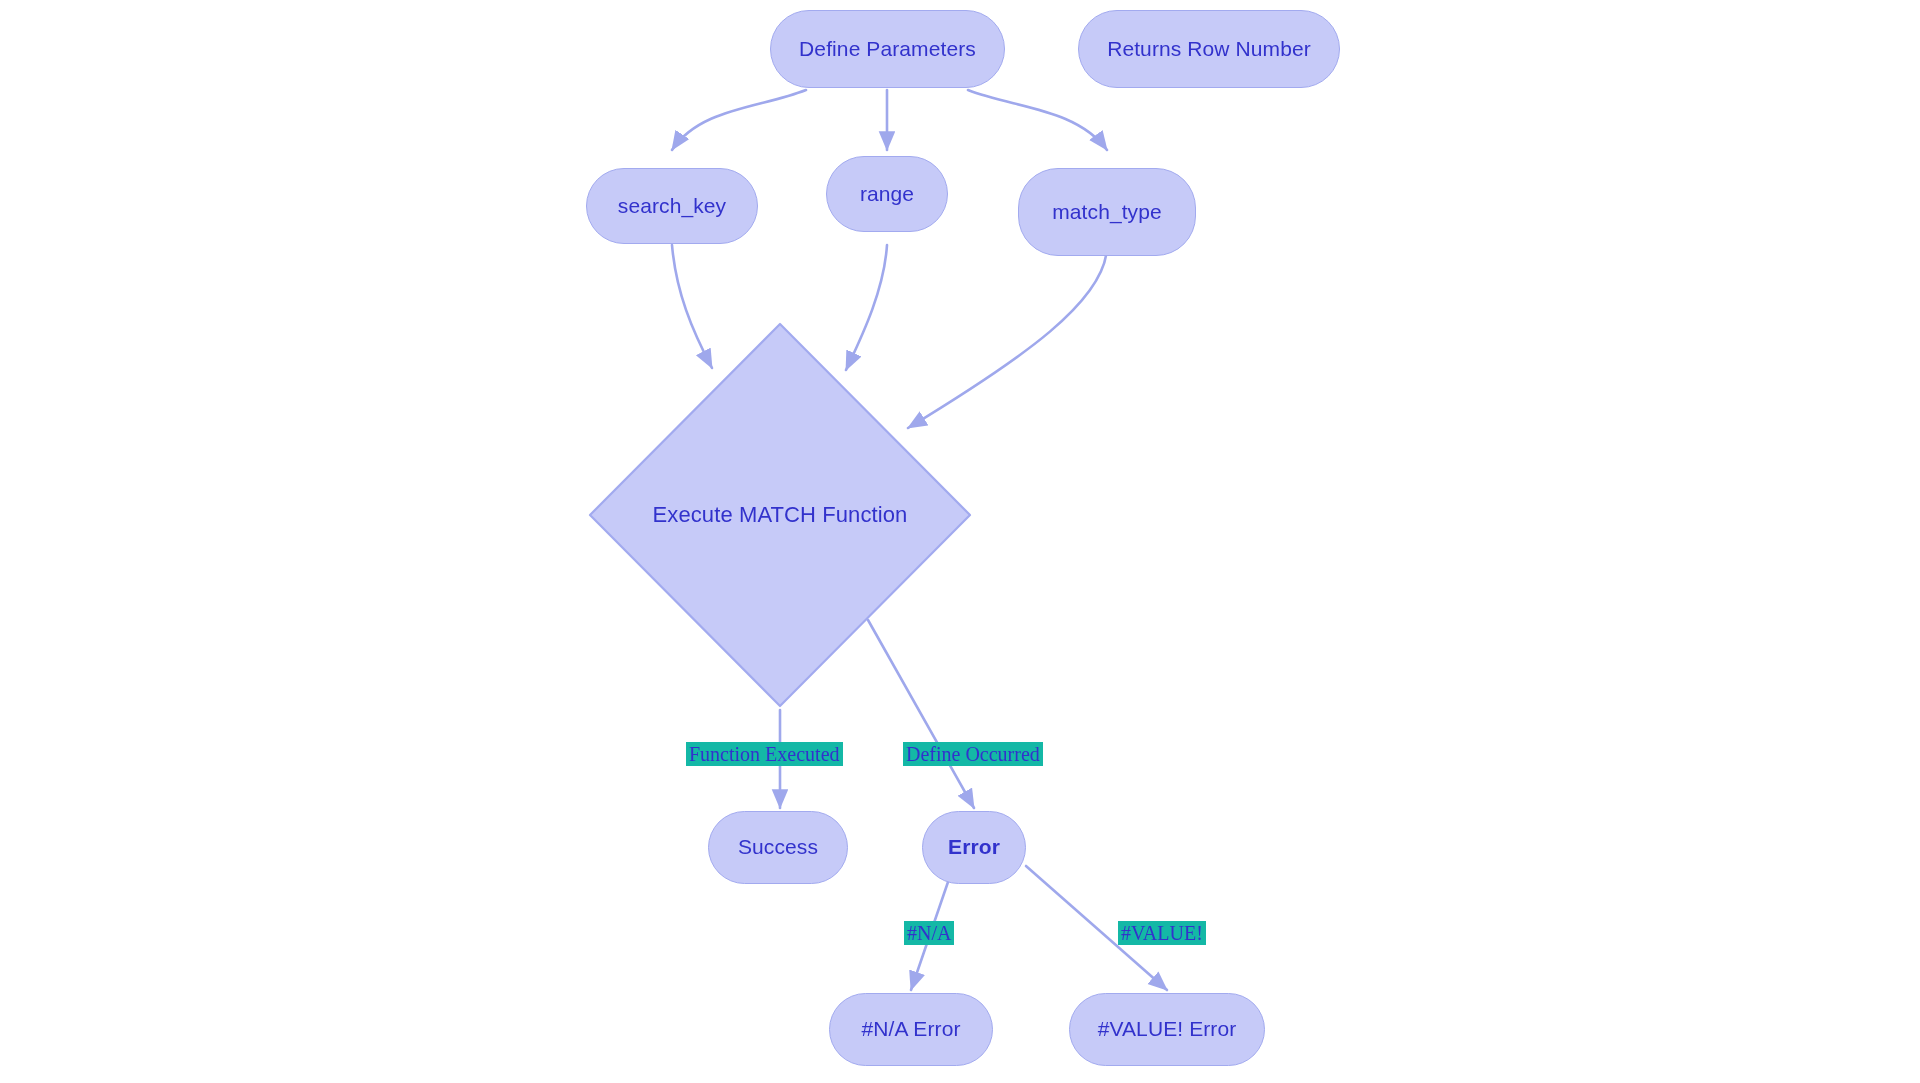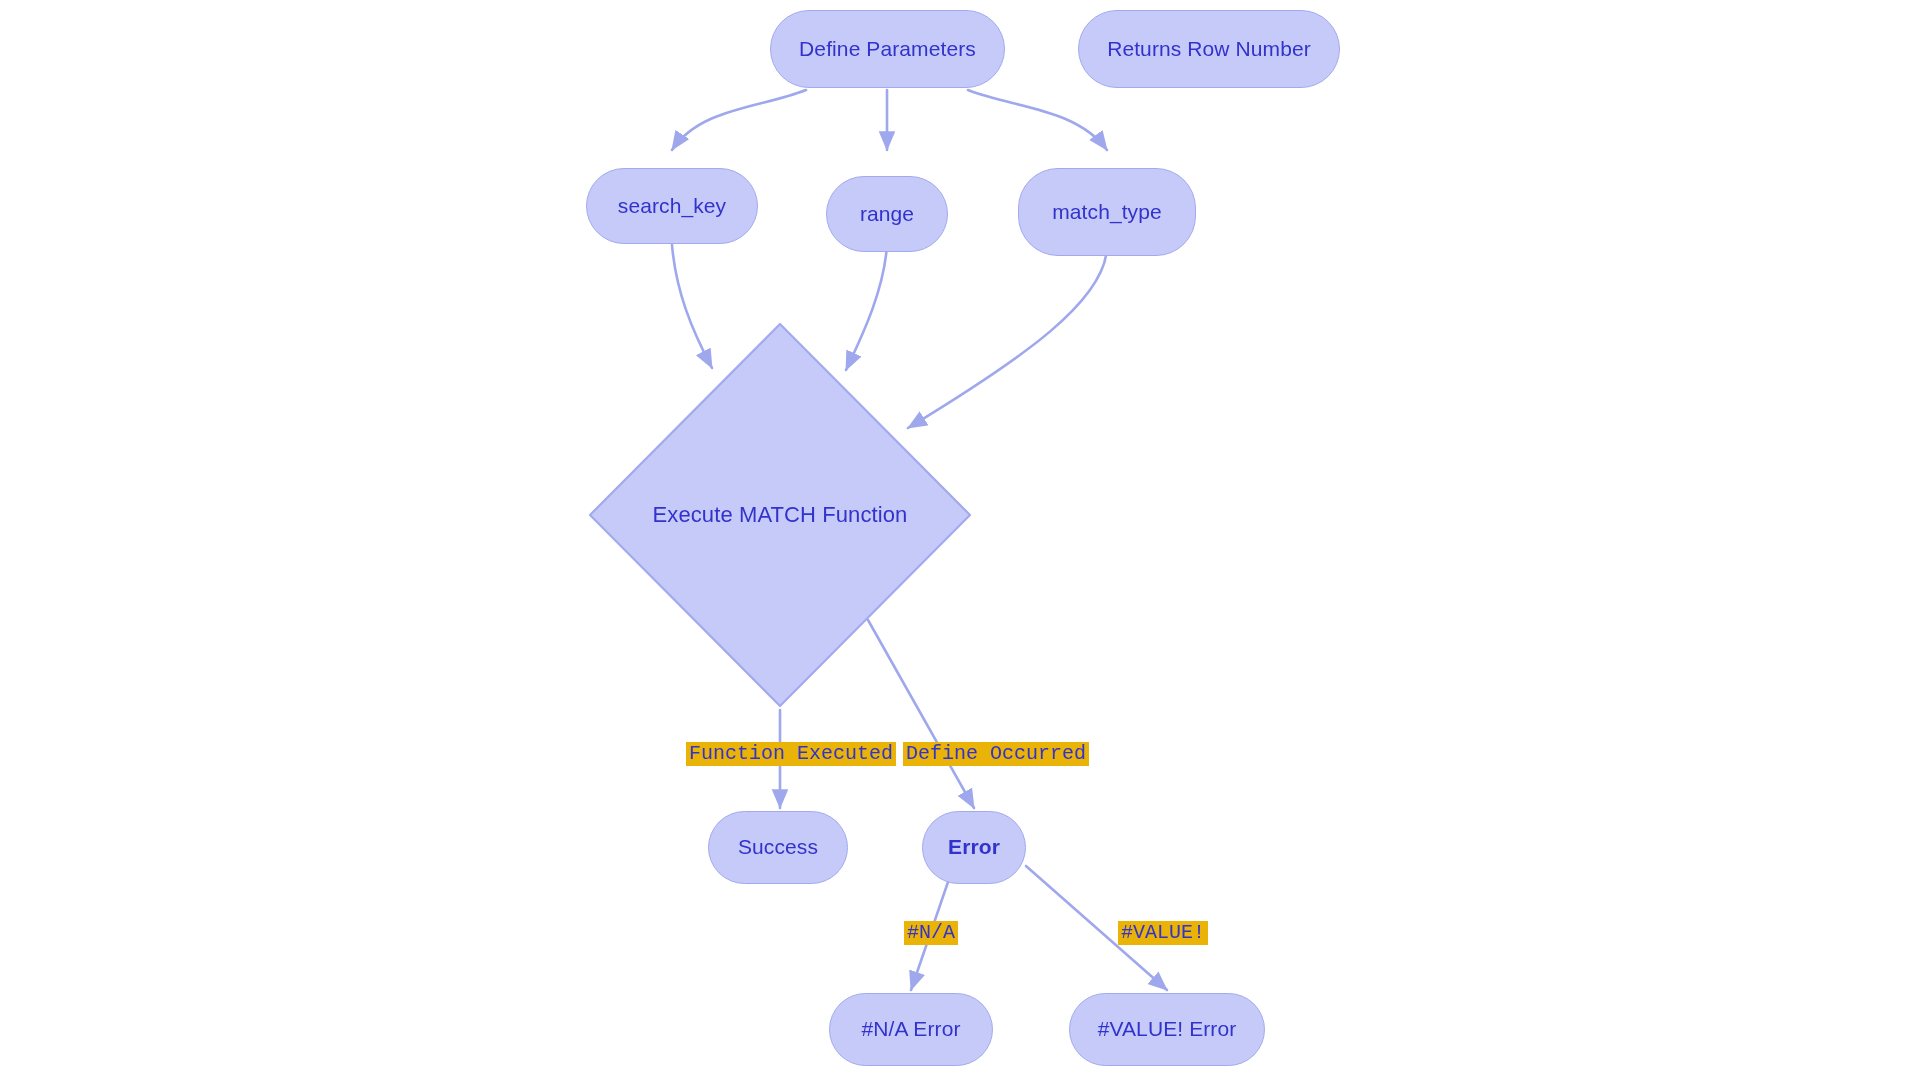--- a/index.html
+++ b/index.html
@@ -124,7 +124,7 @@
     <span>search_key</span>
   </div>
 
-  <div class="node rounded" style="left:826px; top:176px; width:122px; height:76px;">
+  <div class="node rounded" style="left:826px; top:156px; width:122px; height:76px;">
     <span>range</span>
   </div>
 

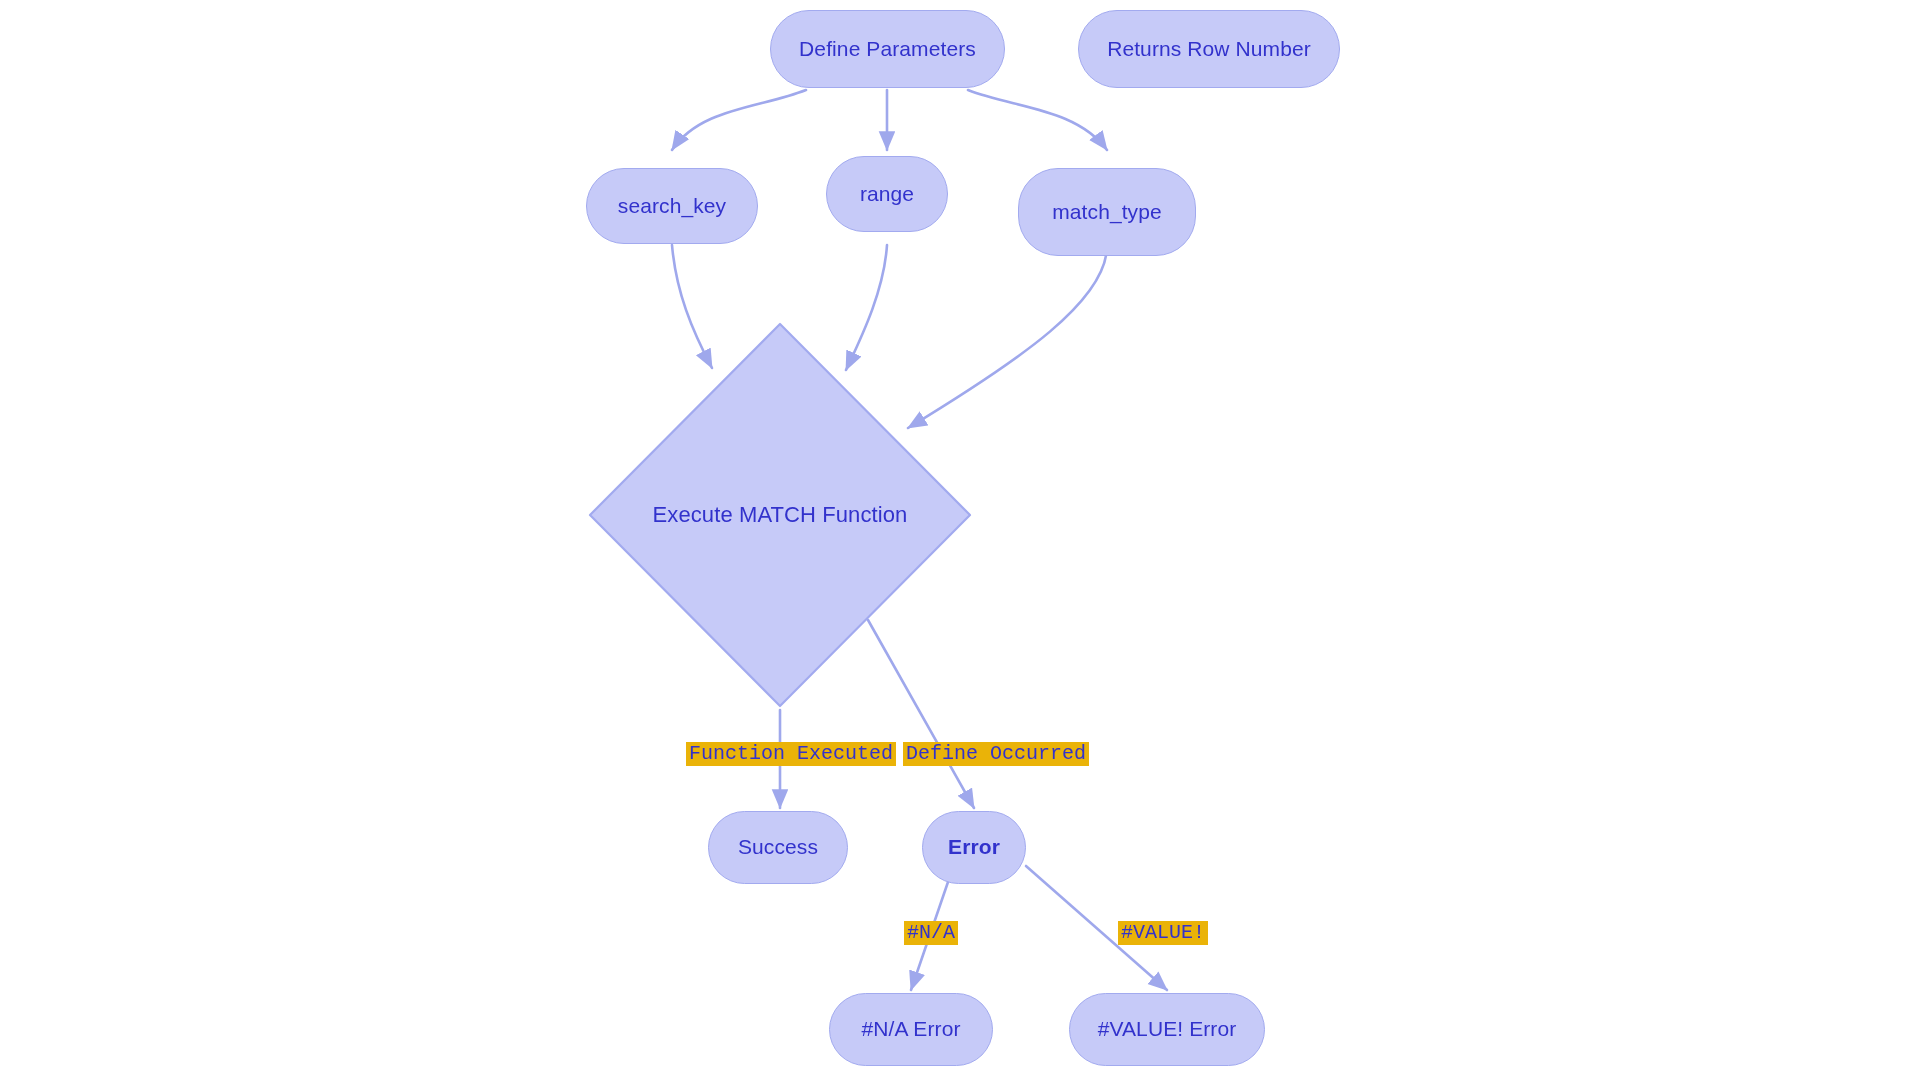--- a/index.html
+++ b/index.html
@@ -68,10 +68,10 @@
   .edge-label {
     position: absolute;
     color: #3232CC;
-    font-family: Liberation Mono, monospace;
+    font-family: Liberation Serif, serif;
     font-size: 20px;
     white-space: nowrap;
-    background: #eab308;
+    background: #14b8a6;
     padding: 0 3px;
     line-height: 1.2;
   }

